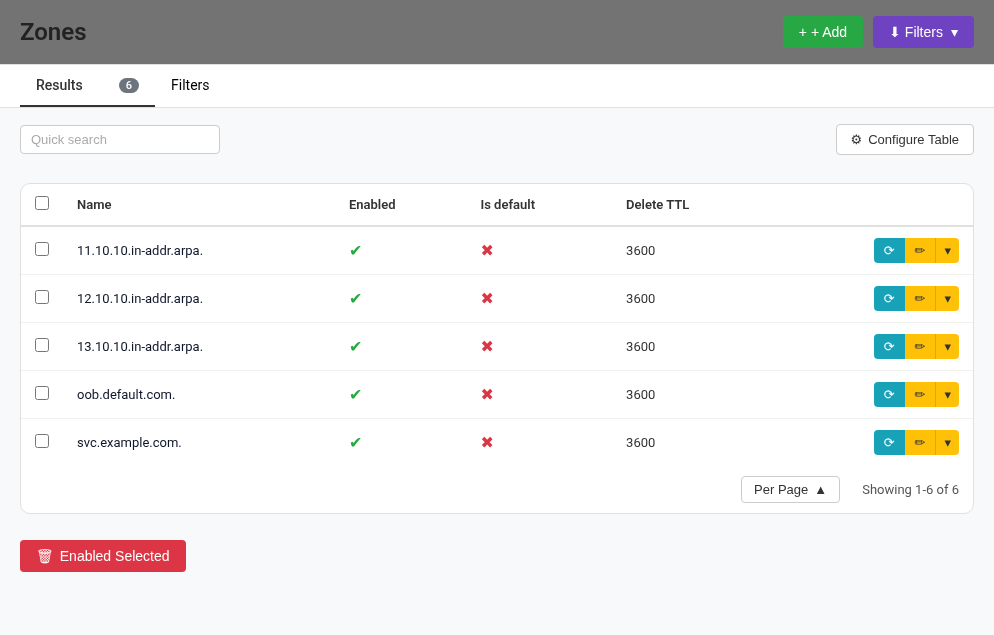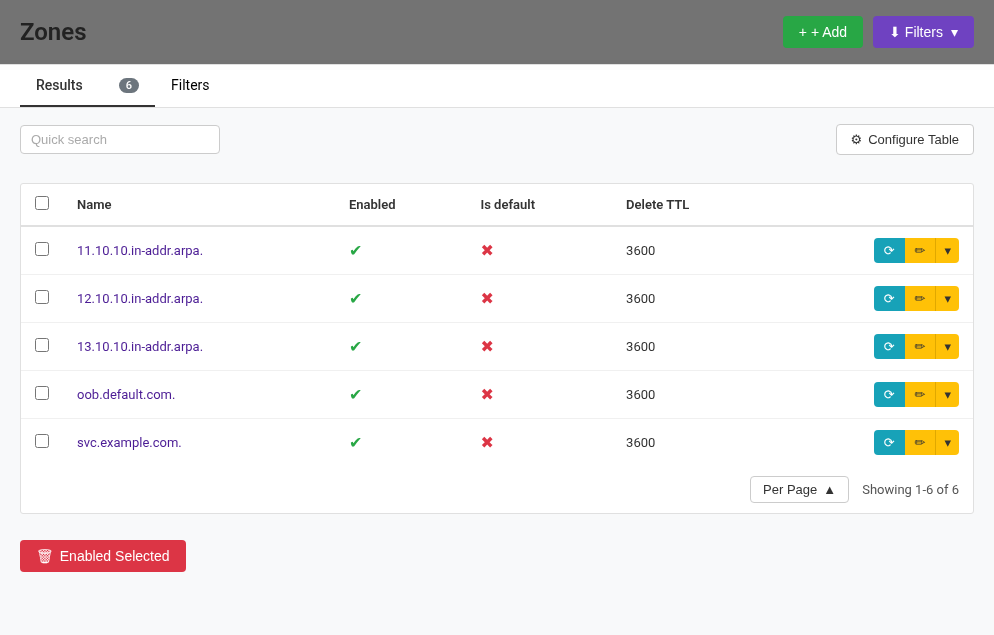--- a/index.html
+++ b/index.html
@@ -24,7 +24,7 @@
     .search-input::placeholder { color: #aaa; }
     .btn-configure { background: #fff; color: #333; border: 1px solid #ccc; padding: 7px 14px; border-radius: 4px; cursor: pointer; font-size: 13px; display: flex; align-items: center; gap: 6px; }
 
-    .table-container { background: #fff; border: 1px solid #e0e0e0; border-radius: 3px; }
+    .table-container { background: #fff; border: 1px solid #e0e0e0; border-radius: 10px; }
     table { width: 100%; border-collapse: collapse; }
     thead tr { border-bottom: 2px solid #e0e0e0; }
     thead th { padding: 12px 14px; text-align: left; font-weight: 600; font-size: 13px; color: #333; }

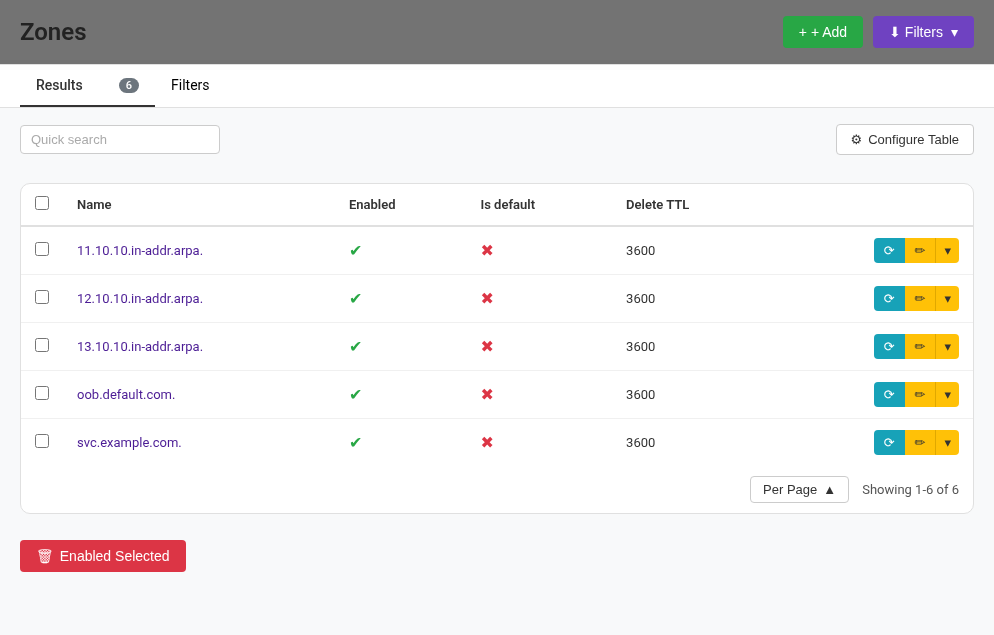--- a/index.html
+++ b/index.html
@@ -33,7 +33,7 @@
     tbody tr:last-child { border-bottom: none; }
     tbody td { padding: 11px 14px; font-size: 13px; vertical-align: middle; }
     tbody td.col-check { width: 40px; }
-    .zone-link { color: #4c1d95; text-decoration: none; }
+    .zone-link { color: #0f172a; text-decoration: none; }
     .check-icon { color: #28a745; font-size: 16px; }
     .cross-icon { color: #dc3545; font-size: 16px; }
 

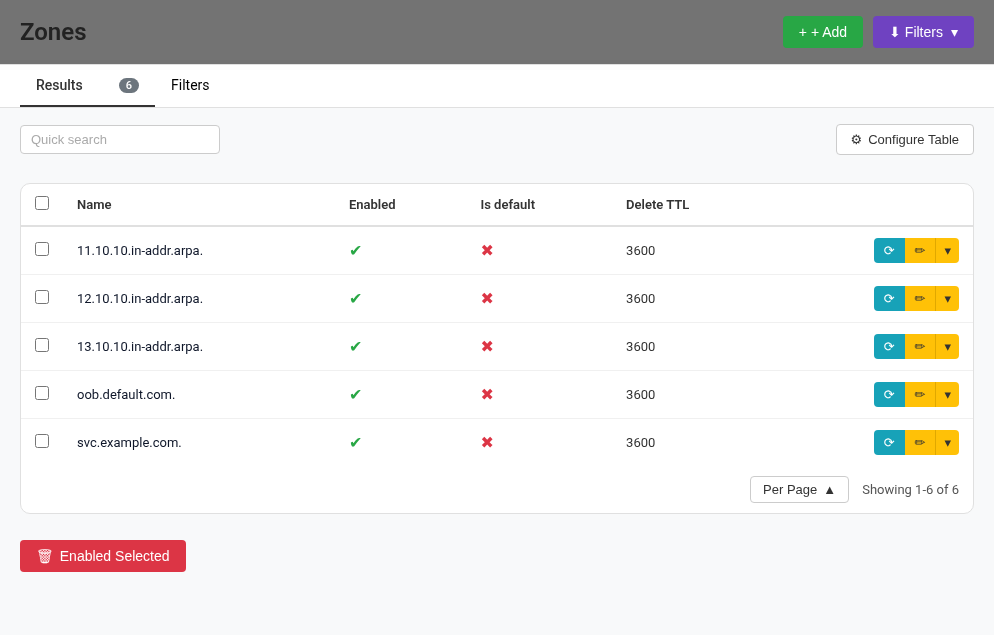--- a/index.html
+++ b/index.html
@@ -42,7 +42,7 @@
     .btn-edit { background: #ffc107; color: #333; border: none; padding: 5px 10px; cursor: pointer; font-size: 13px; }
     .btn-edit-caret { background: #ffc107; color: #333; border: none; padding: 5px 8px; border-radius: 0 4px 4px 0; cursor: pointer; font-size: 13px; border-left: 1px solid #e0a800; }
 
-    .bottom-bar { display: flex; align-items: center; justify-content: flex-end; padding: 10px 14px; gap: 13px; font-size: 13px; color: #555; }
+    .bottom-bar { display: flex; align-items: center; justify-content: flex-end; padding: 10px 14px; gap: 22px; font-size: 13px; color: #555; }
     .btn-per-page { background: #fff; color: #333; border: 1px solid #ccc; padding: 5px 12px; border-radius: 4px; cursor: pointer; font-size: 13px; display: flex; align-items: center; gap: 6px; }
 
     .footer { padding: 10px 20px; }

